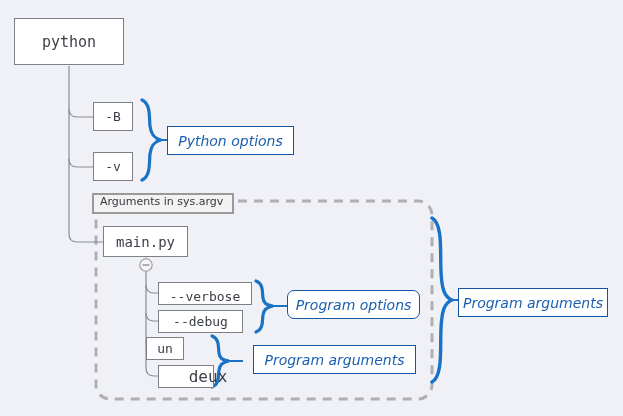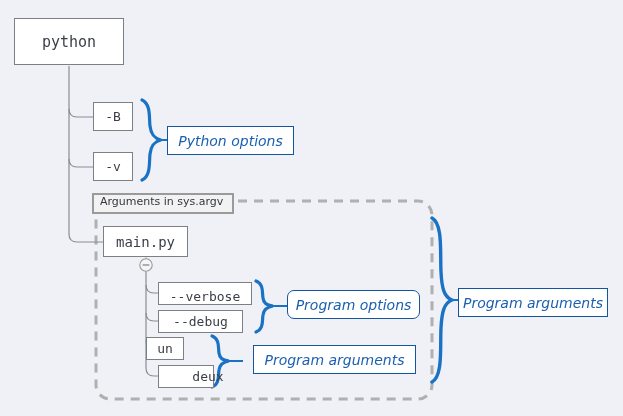--- a/index.html
+++ b/index.html
@@ -154,7 +154,7 @@
     <span>un</span>
   </div>
 
-  <div class="node" style="left:158px; top:365px; width:56px; height:23px; font-size:13px;padding-left:44px;">
+  <div class="node" style="left:158px; top:365px; width:56px; height:23px; font-size:16px;padding-left:44px;">
     <span>deux</span>
   </div>
 

